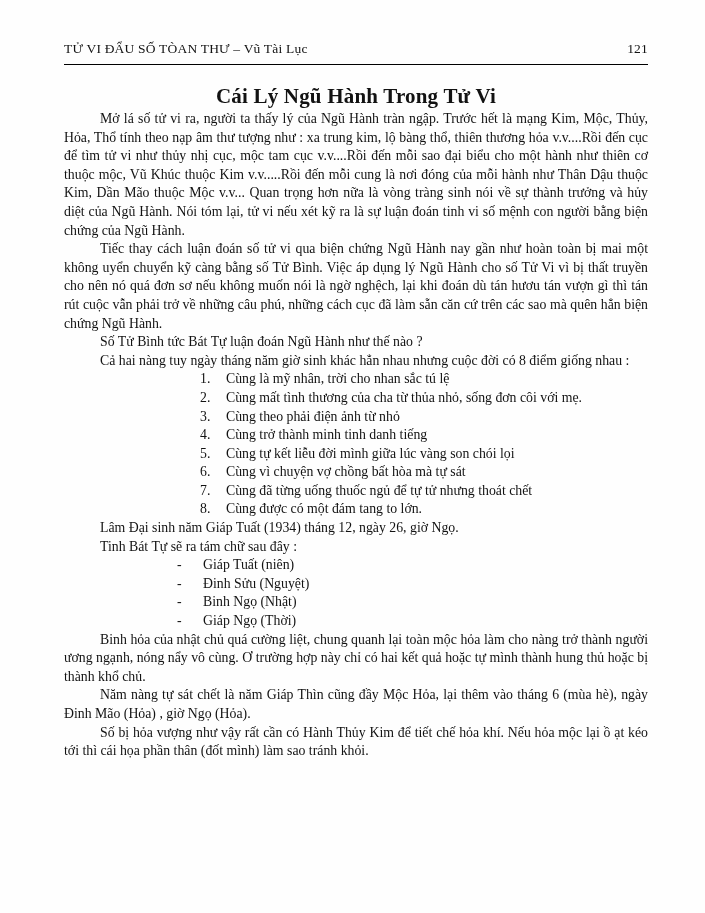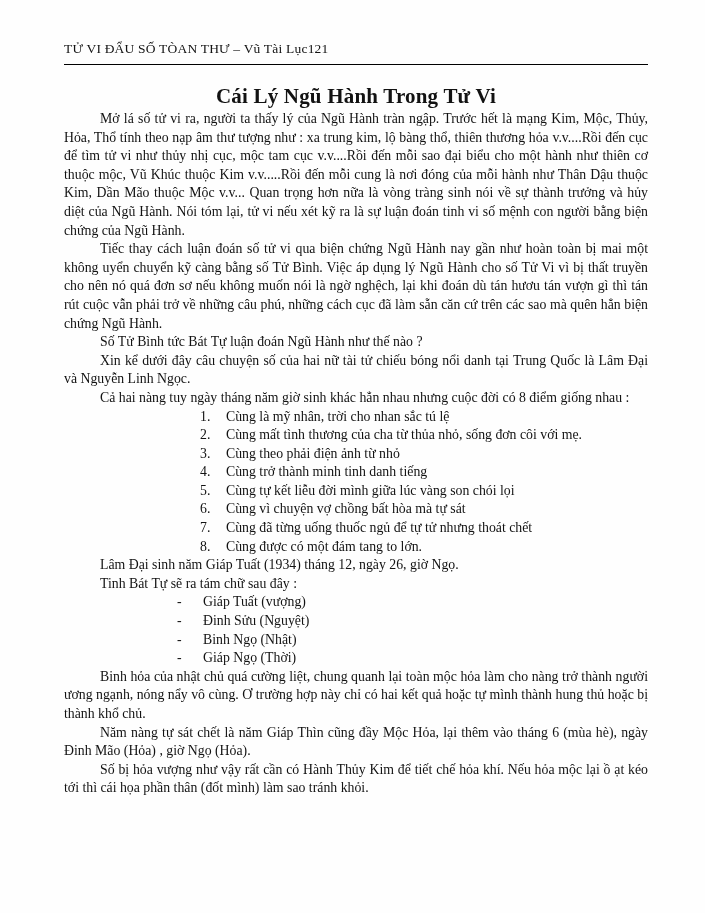--- a/index.html
+++ b/index.html
@@ -19,7 +19,7 @@
   }
   .header{
     display:flex;
-    justify-content:flex-start;
+    justify-content:space-between;
     align-items:baseline;
     font-size:13.5px;
     letter-spacing:0.2px;

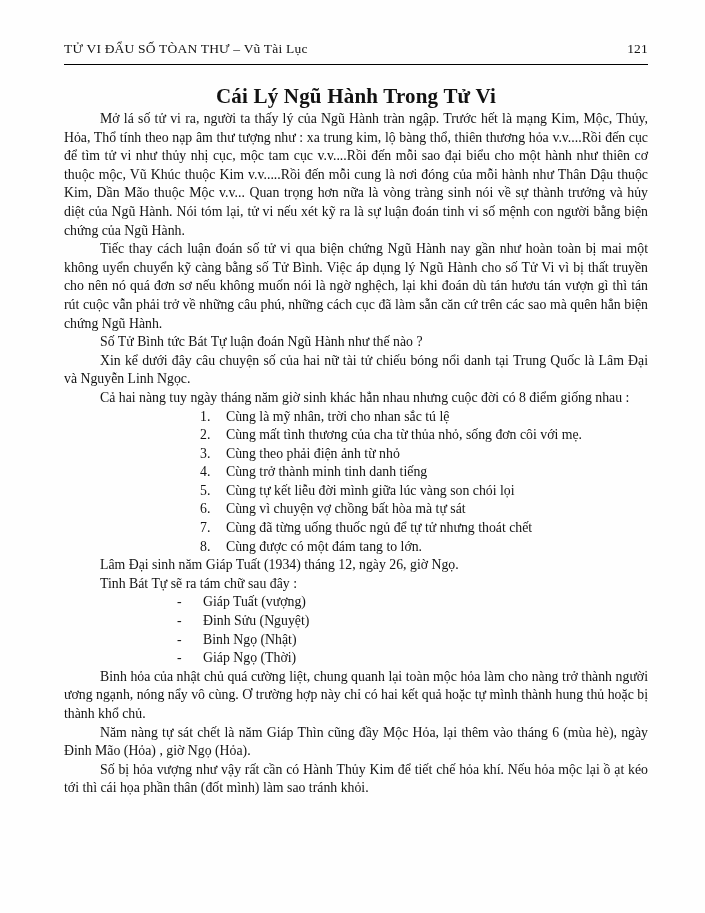--- a/index.html
+++ b/index.html
@@ -70,7 +70,6 @@
     <p>Mở lá số tử vi ra, người ta thấy lý của Ngũ Hành tràn ngập. Trước hết là mạng Kim, Mộc, Thủy, Hỏa, Thổ tính theo nạp âm thư tượng như : xa trung kim, lộ bàng thổ, thiên thương hỏa v.v....Rồi đến cục để tìm tử vi như thủy nhị cục, mộc tam cục v.v....Rồi đến mỗi sao đại biểu cho một hành như thiên cơ thuộc mộc, Vũ Khúc thuộc Kim v.v.....Rồi đến mỗi cung là nơi đóng của mỗi hành như Thân Dậu thuộc Kim, Dần Mão thuộc Mộc v.v... Quan trọng hơn nữa là vòng tràng sinh nói về sự thành trưởng và hủy diệt của Ngũ Hành. Nói tóm lại, tử vi nếu xét kỹ ra là sự luận đoán tinh vi số mệnh con người bằng biện chứng của Ngũ Hành.</p>
     <p>Tiếc thay cách luận đoán số tử vi qua biện chứng Ngũ Hành nay gần như hoàn toàn bị mai một không uyển chuyển kỹ càng bằng số Tử Bình. Việc áp dụng lý Ngũ Hành cho số Tử Vi vì bị thất truyền cho nên nó quá đơn sơ nếu không muốn nói là ngờ nghệch, lại khi đoán dù tán hươu tán vượn gì thì tán rút cuộc vẫn phải trở về những câu phú, những cách cục đã làm sẵn căn cứ trên các sao mà quên hẳn biện chứng Ngũ Hành.</p>
     <p>Số Tử Bình tức Bát Tự luận đoán Ngũ Hành như thế nào ?</p>
-    <p>Xin kể dưới đây câu chuyện số của hai nữ tài tử chiếu bóng nổi danh tại Trung Quốc là Lâm Đại và Nguyễn Linh Ngọc.</p>
     <p>Cả hai nàng tuy ngày tháng năm giờ sinh khác hẳn nhau nhưng cuộc đời có 8 điểm giống nhau :</p>
 
     <div class="olist">

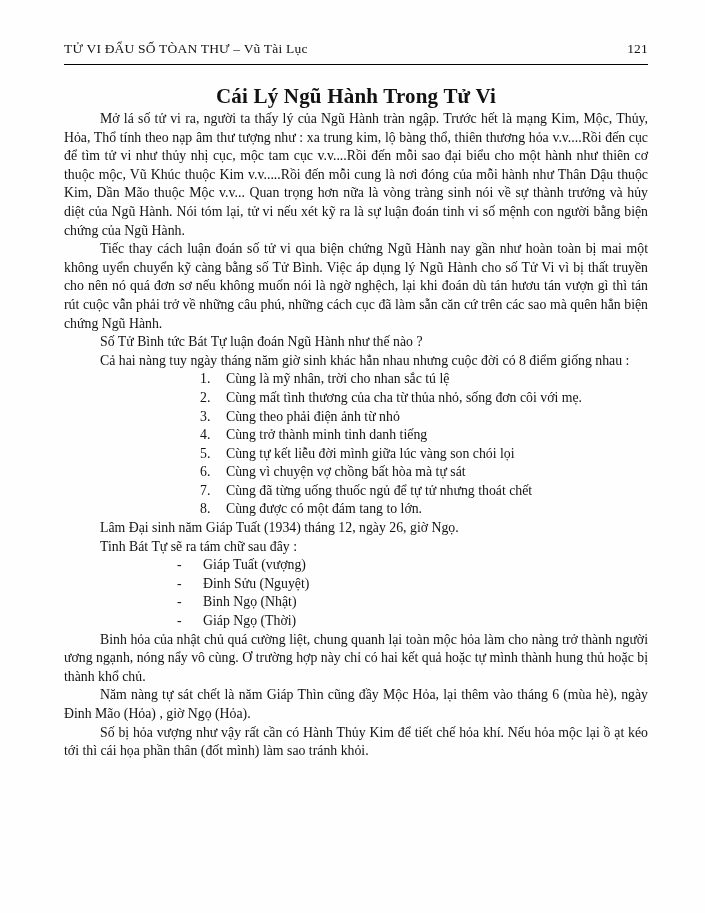--- a/index.html
+++ b/index.html
@@ -113,7 +113,7 @@
     <div class="dlist">
       <div class="li">
         <span class="dash">-</span>
-        <span class="txt">Giáp Tuất (vượng)</span>
+        <span class="txt">Giáp Tuất (niên)</span>
       </div>
       <div class="li">
         <span class="dash">-</span>

